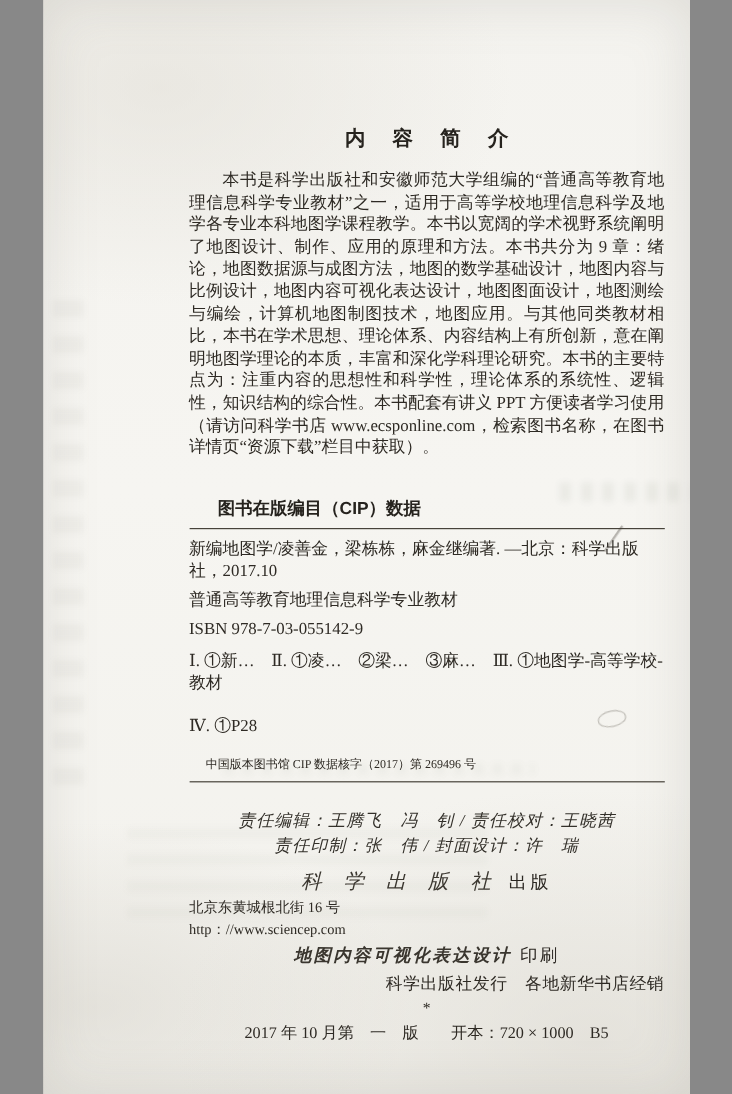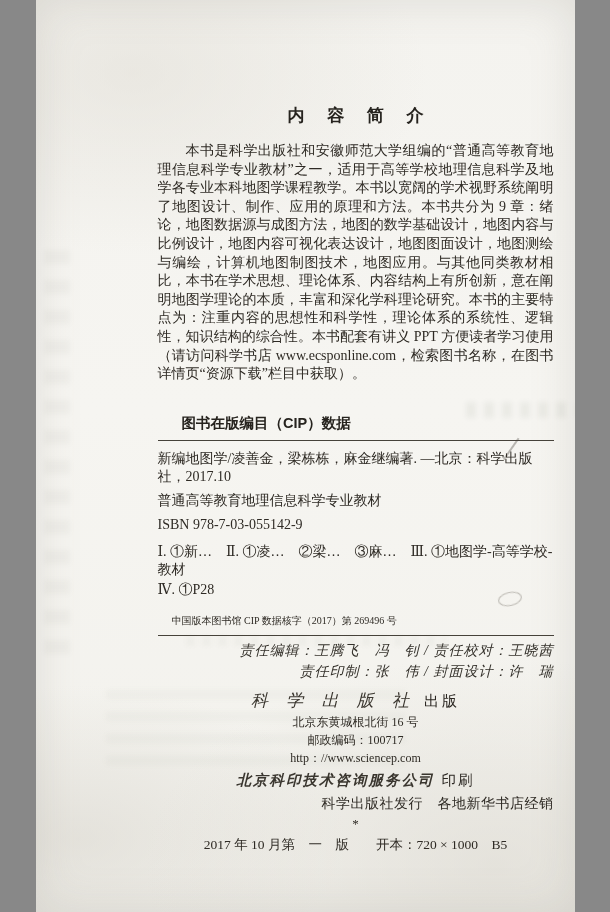--- a/index.html
+++ b/index.html
@@ -42,7 +42,7 @@
   .rule{border:0;border-top:1.6px solid #46423a;margin:7px 0 0 0;}
   .cip-line{font-size:14px;line-height:18px;margin-top:6px;color:#2e2a24;}
   .cip-line.lead{margin-top:9px;}
-  .cip-line.tight{margin-top:2px;}
+  .cip-line.tight{margin-top:18px;}
   .cip-record{font-size:10px;margin-top:15px;padding-left:14px;color:#2e2a24;}
 
   .staff{margin-top:4px;text-align:right;}

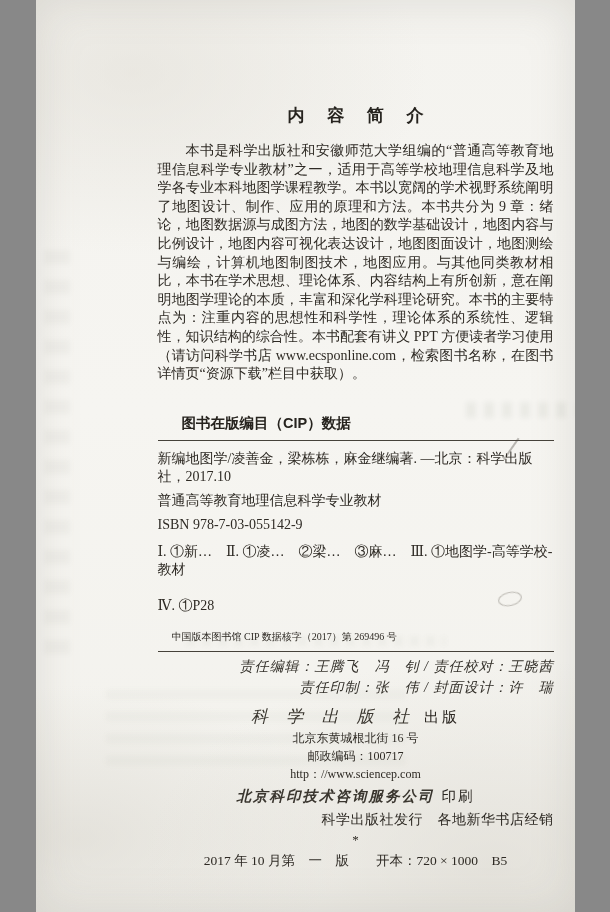--- a/index.html
+++ b/index.html
@@ -45,7 +45,7 @@
   .cip-line.tight{margin-top:18px;}
   .cip-record{font-size:10px;margin-top:15px;padding-left:14px;color:#2e2a24;}
 
-  .staff{margin-top:4px;text-align:right;}
+  .staff{margin-top:22px;text-align:center;}
   .staff div{
     font-style:italic;font-size:14px;line-height:21.5px;
     letter-spacing:1px;color:#33302a;

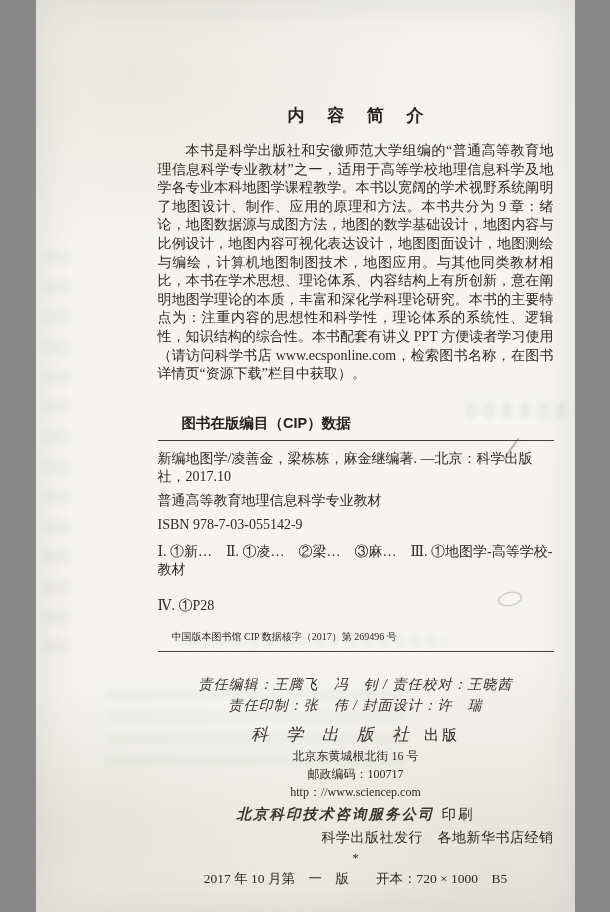--- a/index.html
+++ b/index.html
@@ -57,7 +57,7 @@
     color:#3a362f;
   }
   .pub-suffix{font-size:15px;letter-spacing:3px;margin-left:4px;}
-  .centered-small{font-size:12px;line-height:15px;margin-top:3px;text-align:center;color:#2e2a24;}
+  .centered-small{font-size:12px;line-height:15px;margin-top:3px;color:#2e2a24;}
   .printer-line{margin-top:5px;text-align:center;}
   .printer-name{font-style:italic;font-weight:bold;font-size:14.5px;letter-spacing:2px;color:#3a362f;}
   .printer-suffix{font-size:14.5px;letter-spacing:2px;margin-left:3px;}

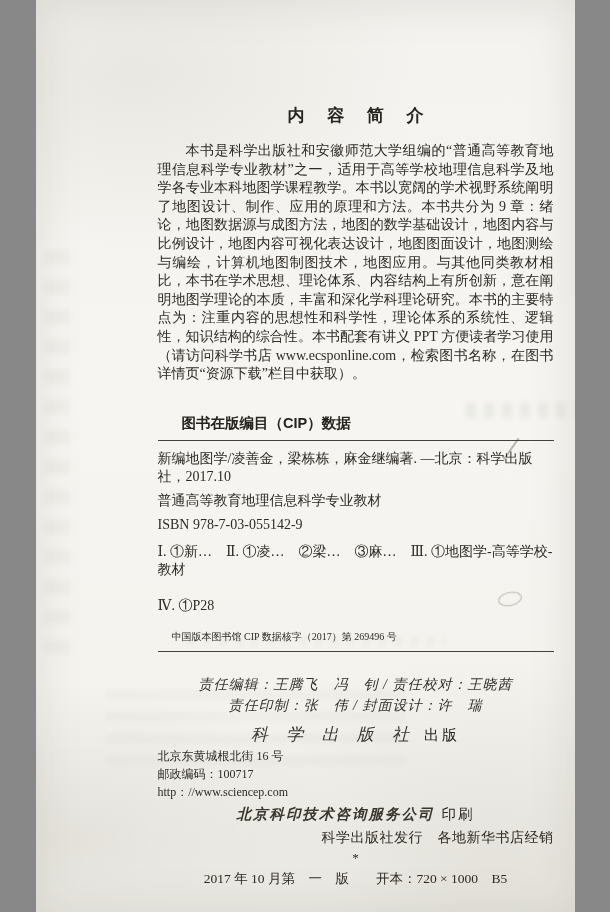--- a/index.html
+++ b/index.html
@@ -129,7 +129,6 @@
       <span class="pub-suffix">出版</span>
     </div>
     <div class="centered-small">北京东黄城根北街 16 号</div>
-    <div class="centered-small">邮政编码：100717</div>
     <div class="centered-small">http：//www.sciencep.com</div>
 
     <div class="printer-line">

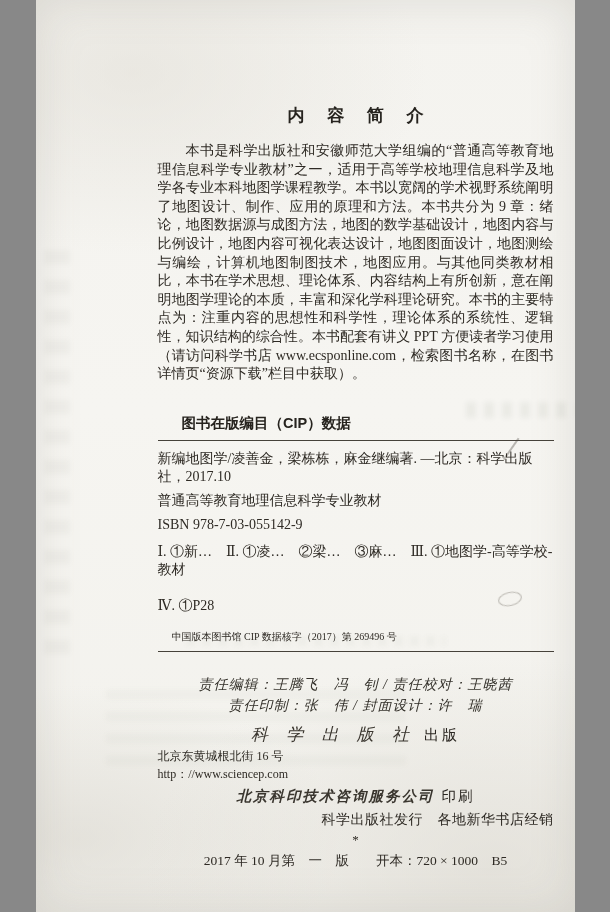--- a/index.html
+++ b/index.html
@@ -132,7 +132,7 @@
     <div class="centered-small">http：//www.sciencep.com</div>
 
     <div class="printer-line">
-      <span class="printer-name">北京科印技术咨询服务公司</span>
+      <span class="printer-name">地图内容可视化表达设计</span>
       <span class="printer-suffix">印刷</span>
     </div>
     <div class="dist-line">科学出版社发行　各地新华书店经销</div>

